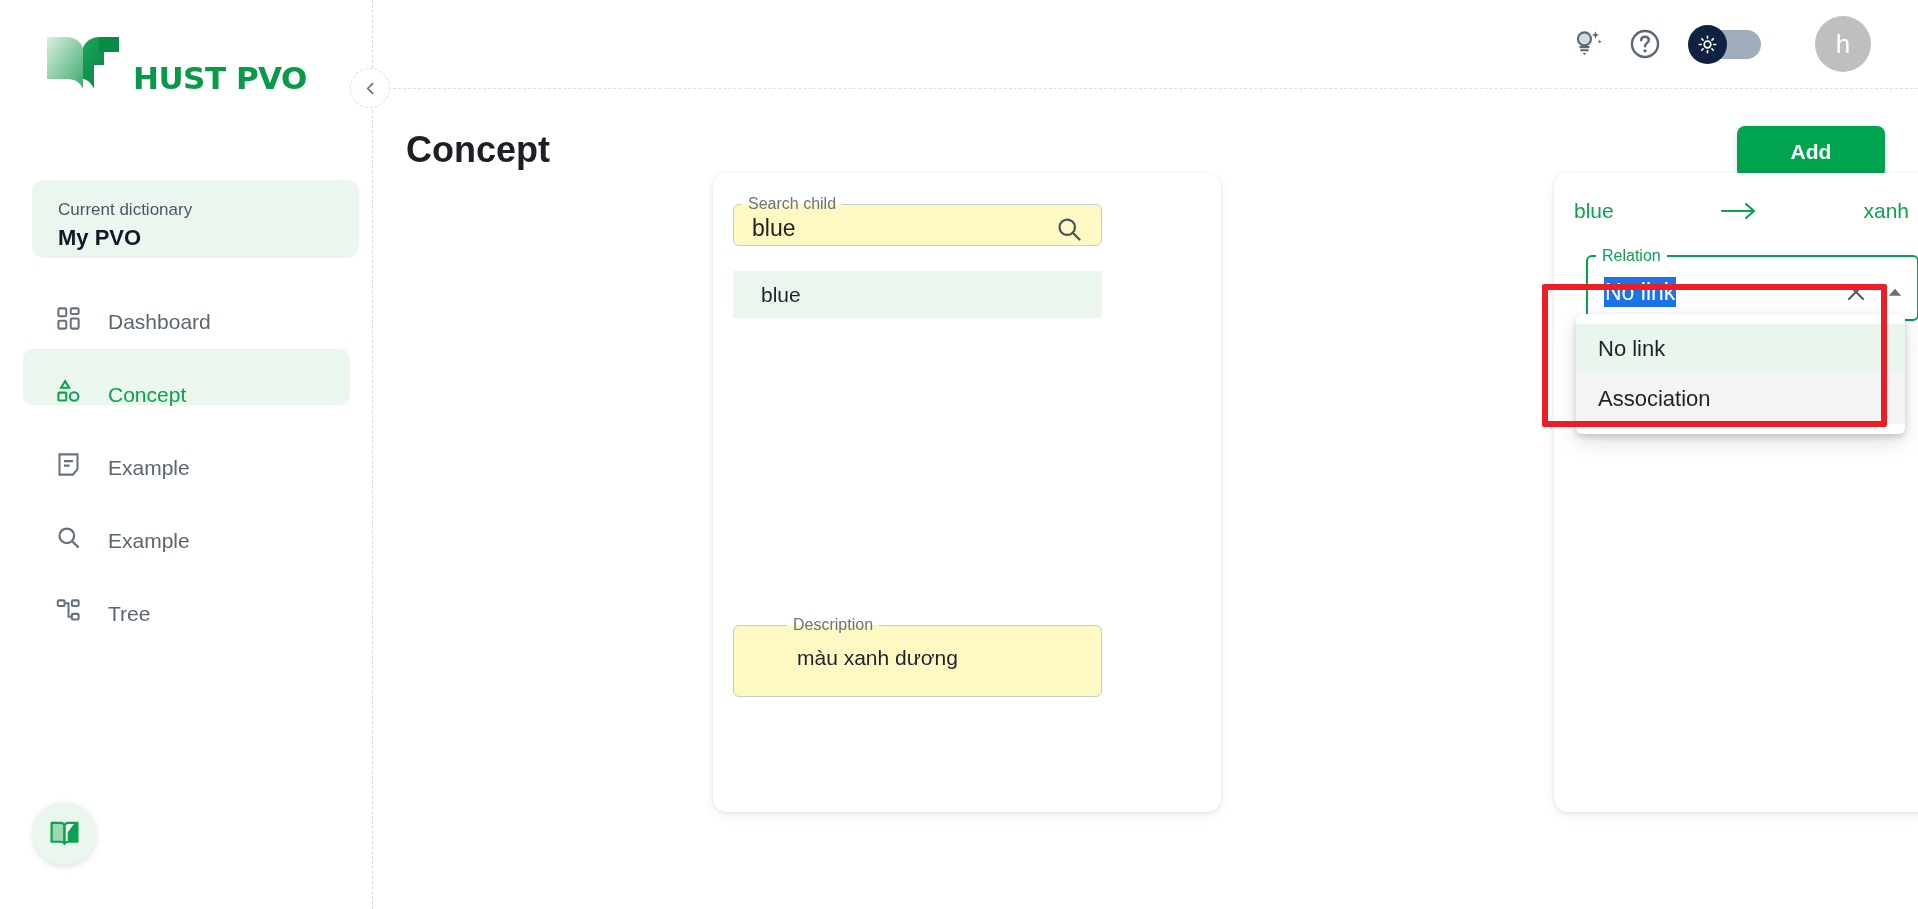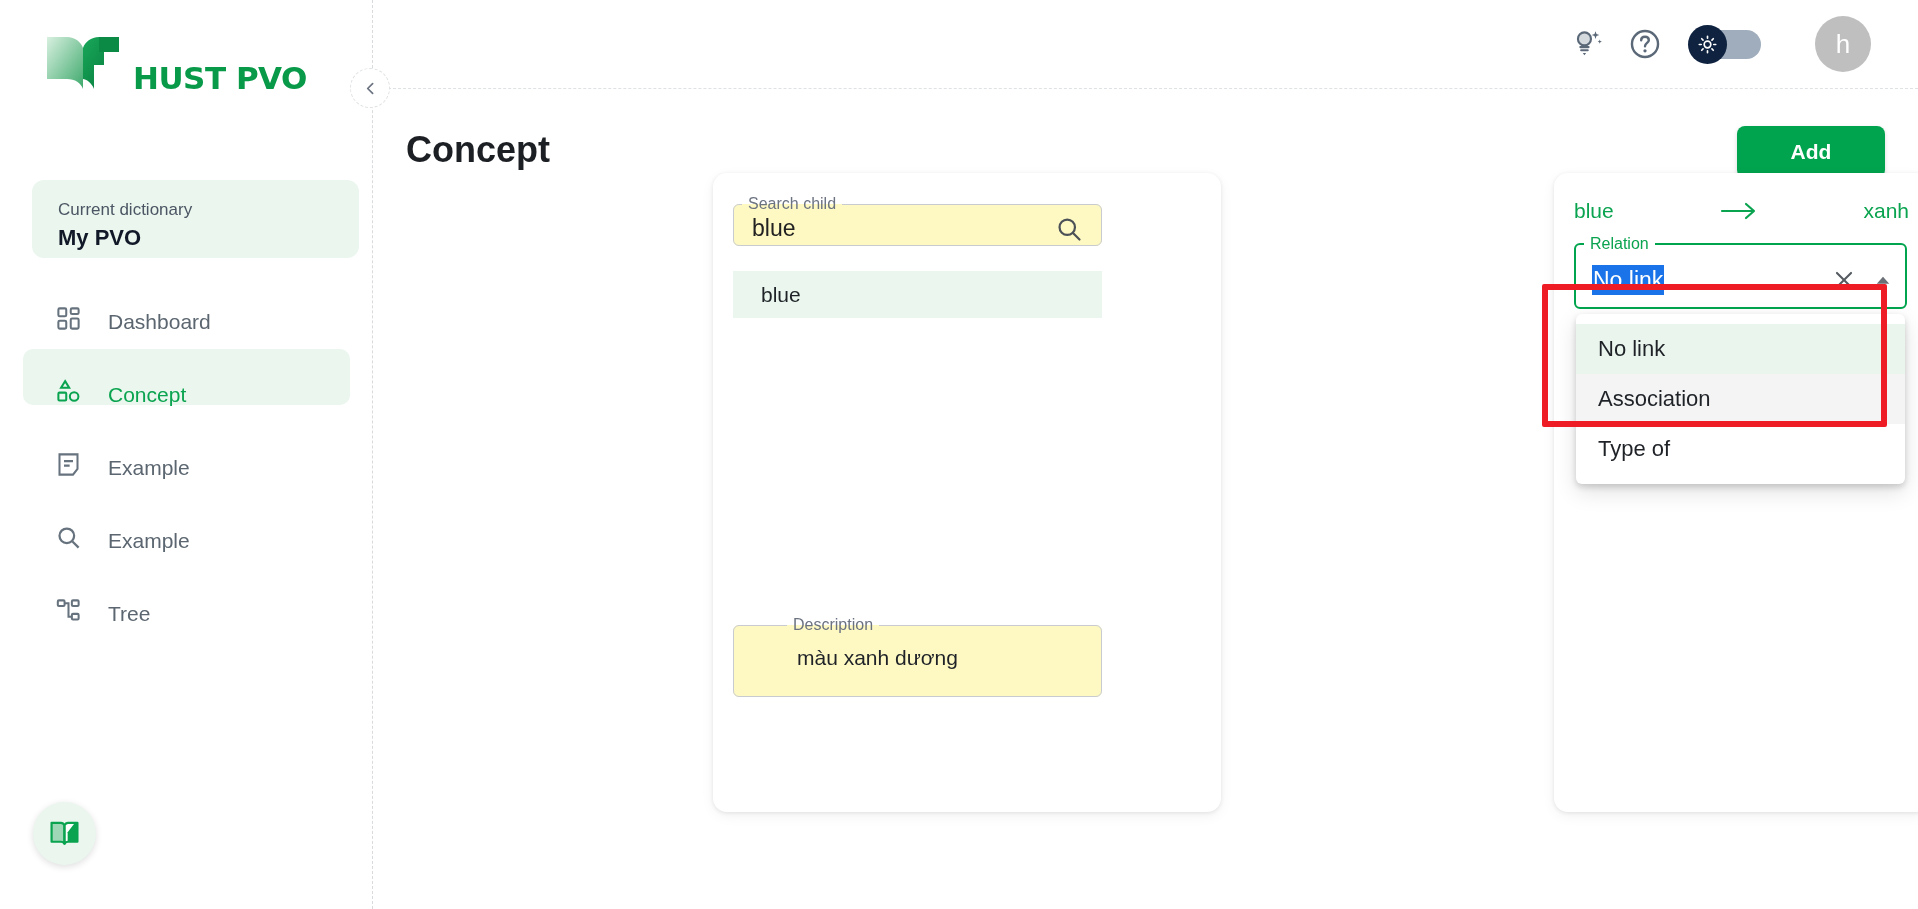--- a/index.html
+++ b/index.html
@@ -175,7 +175,7 @@
     position: absolute; left: 20px; top: 62px;
     width: 333px; height: 74px;
     border: 2px solid #00a44e; border-radius: 6px;
-    margin: 0; padding: 0; background:#fff;
+    margin: 12px; padding: 0; background:#fff;
   }
   .relation-fs > legend {
     font-size: 16px; color: #0aa34f; padding: 0 6px; margin-left: 8px;

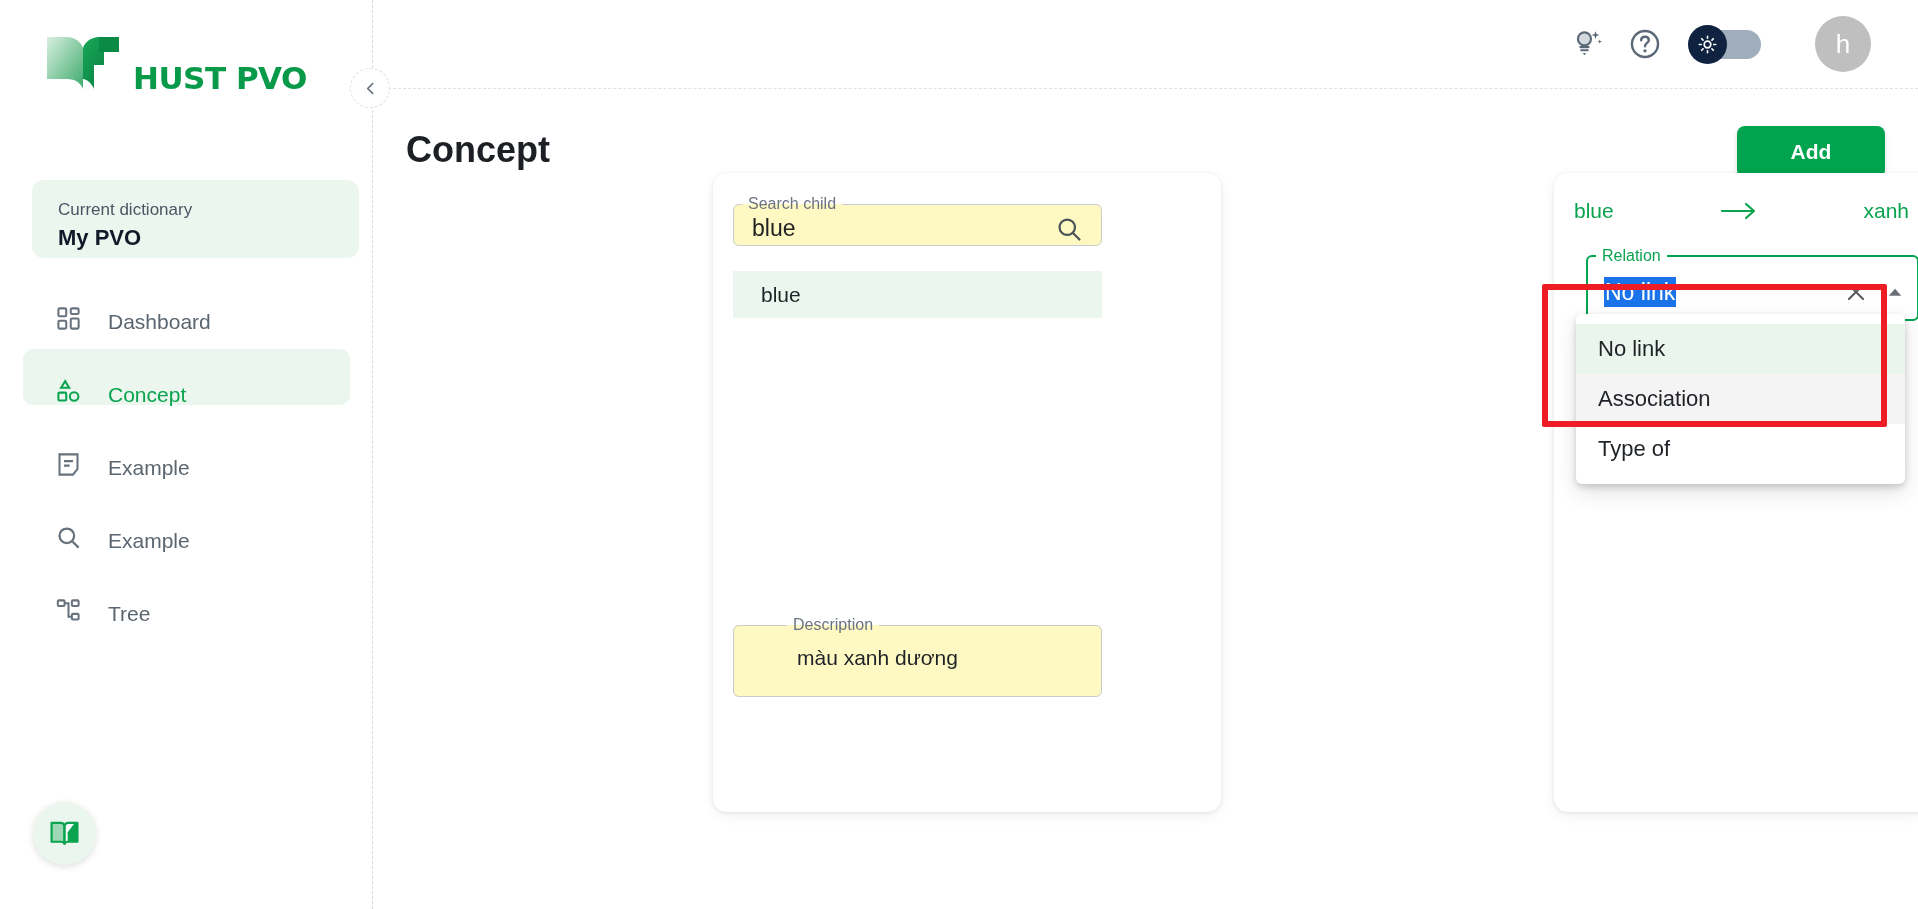--- a/index.html
+++ b/index.html
@@ -402,7 +402,6 @@
         <div class="dropdown">
           <div class="dd-item selected">No link</div>
           <div class="dd-item hovered">Association</div>
-          <div class="dd-item">Type of</div>
         </div>
       </div>
 

